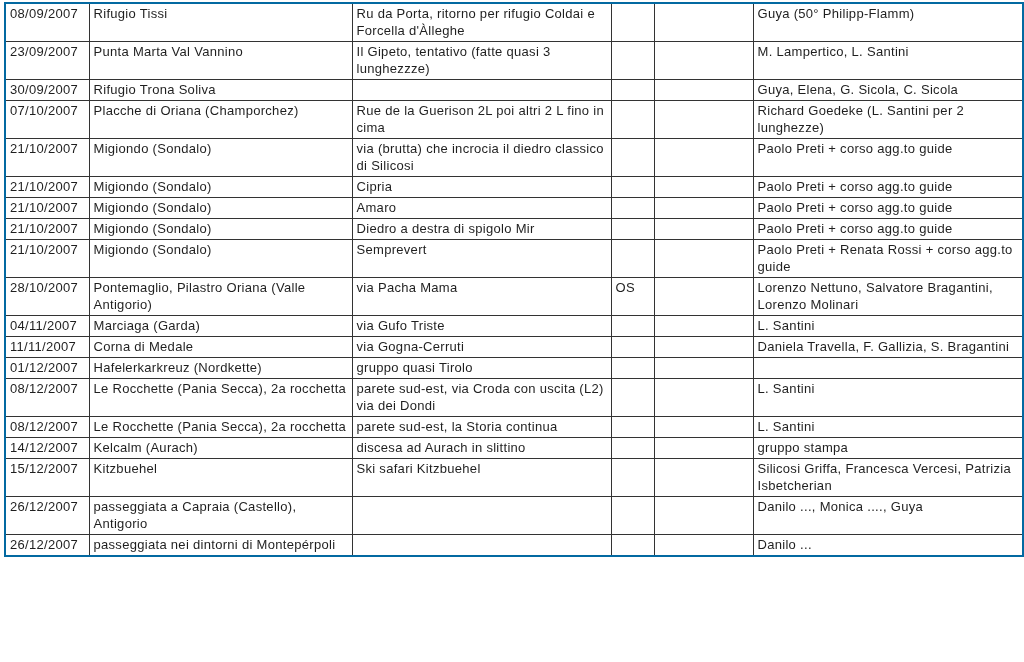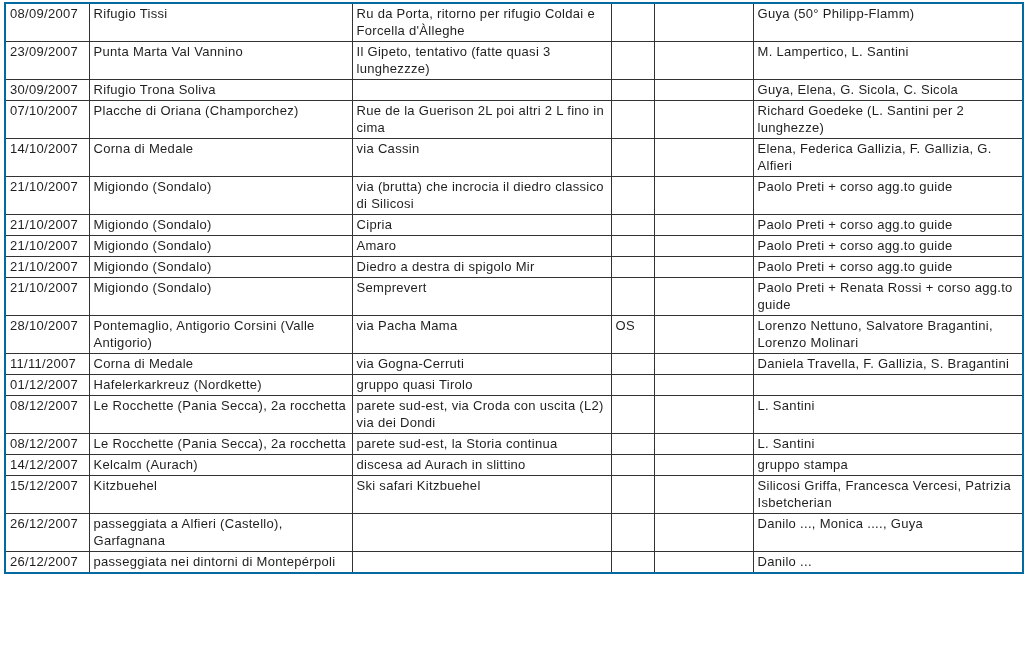--- a/index.html
+++ b/index.html
@@ -87,14 +87,6 @@
           <td>Richard Goedeke (L. Santini per 2 lunghezze)</td>
         </tr>
         <tr>
-          <td>14/10/2007</td>
-          <td>Corna di Medale</td>
-          <td>via Cassin</td>
-          <td></td>
-          <td></td>
-          <td>Elena, Federica Gallizia, F. Gallizia, G. Alfieri</td>
-        </tr>
-        <tr>
           <td>21/10/2007</td>
           <td>Migiondo (Sondalo)</td>
           <td>via (brutta) che incrocia il diedro classico di Silicosi</td>

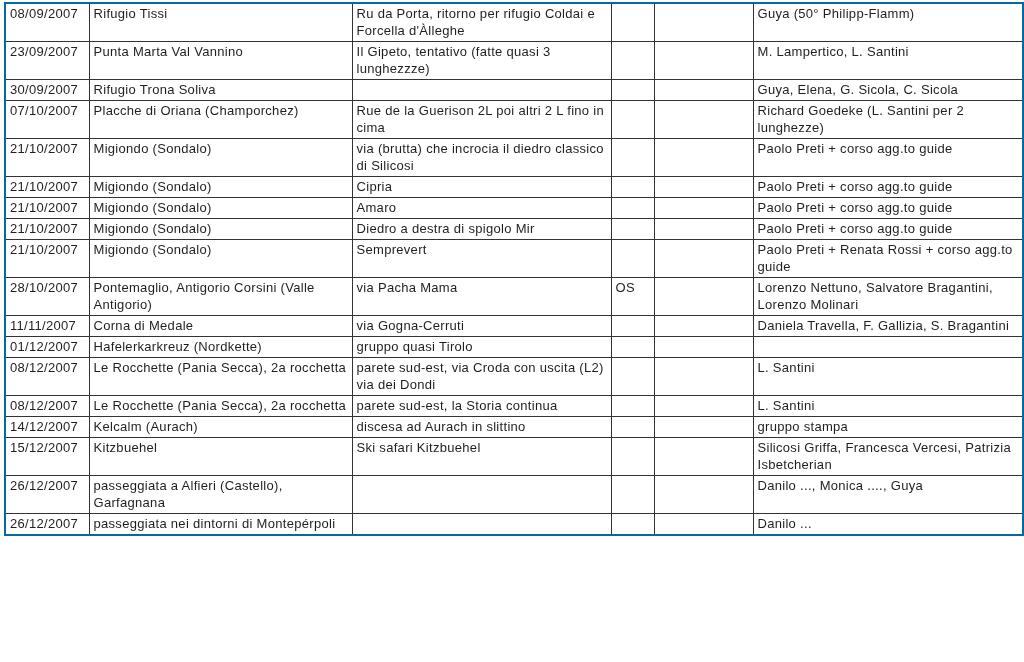--- a/index.html
+++ b/index.html
@@ -128,7 +128,7 @@
         </tr>
         <tr>
           <td>28/10/2007</td>
-          <td>Pontemaglio, Antigorio Corsini (Valle Antigorio)</td>
+          <td>Pontemaglio, Pilastro Oriana (Valle Antigorio)</td>
           <td>via Pacha Mama</td>
           <td>OS</td>
           <td></td>

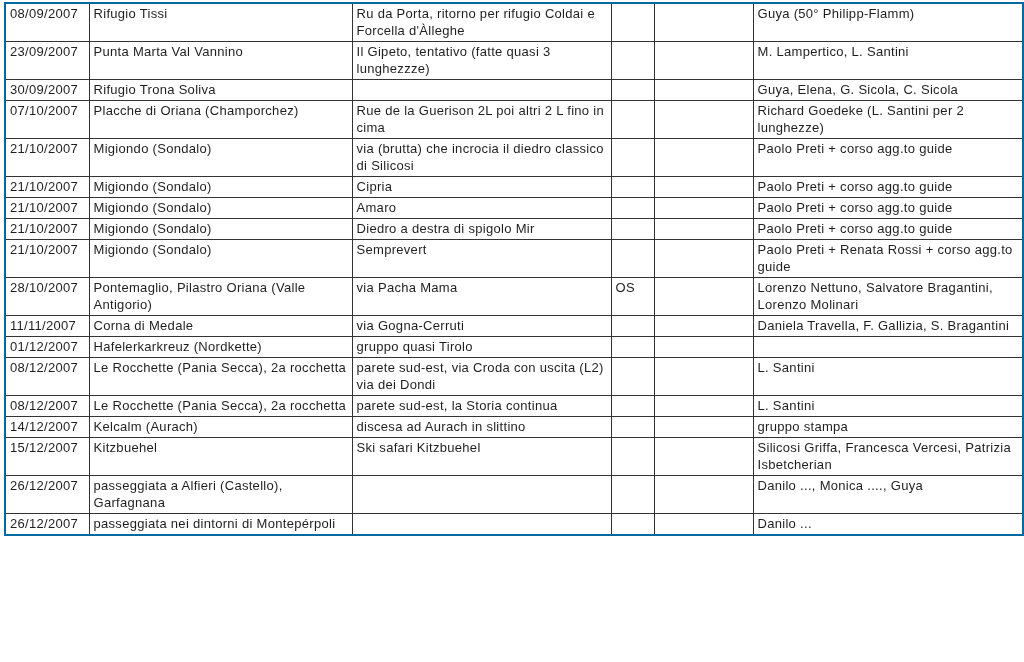--- a/index.html
+++ b/index.html
@@ -135,6 +135,14 @@
           <td>Lorenzo Nettuno, Salvatore Bragantini, Lorenzo Molinari</td>
         </tr>
         <tr>
+          <td>04/11/2007</td>
+          <td>Marciaga (Garda)</td>
+          <td>via Gufo Triste</td>
+          <td></td>
+          <td></td>
+          <td>L. Santini</td>
+        </tr>
+        <tr>
           <td>11/11/2007</td>
           <td>Corna di Medale</td>
           <td>via Gogna-Cerruti</td>

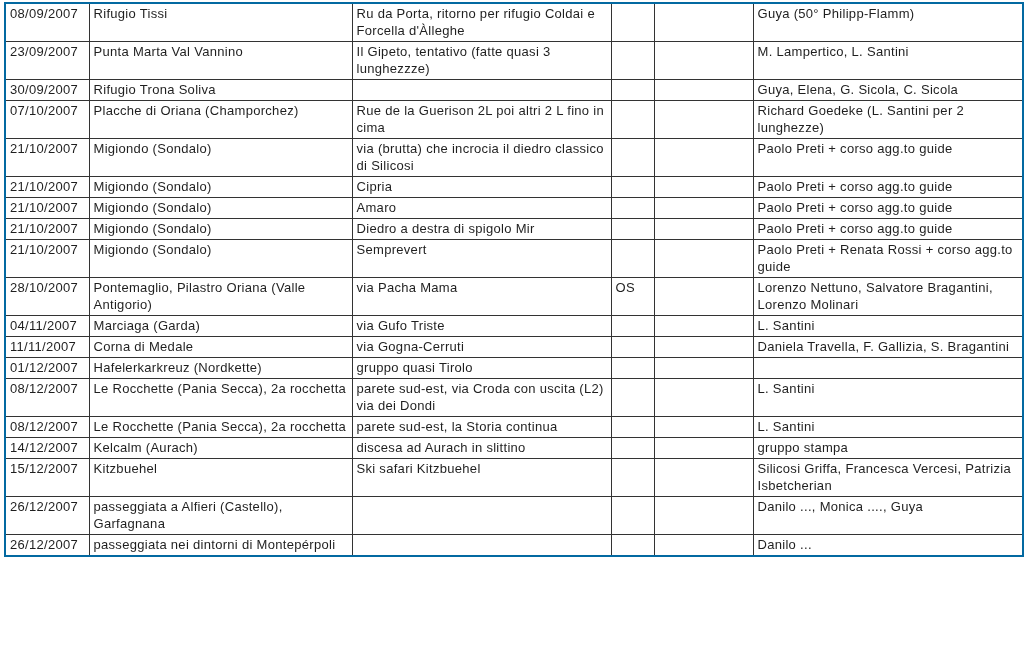--- a/index.html
+++ b/index.html
@@ -192,7 +192,7 @@
         </tr>
         <tr>
           <td>26/12/2007</td>
-          <td>passeggiata a Alfieri (Castello), Garfagnana</td>
+          <td>passeggiata a Capraia (Castello), Antigorio</td>
           <td></td>
           <td></td>
           <td></td>

